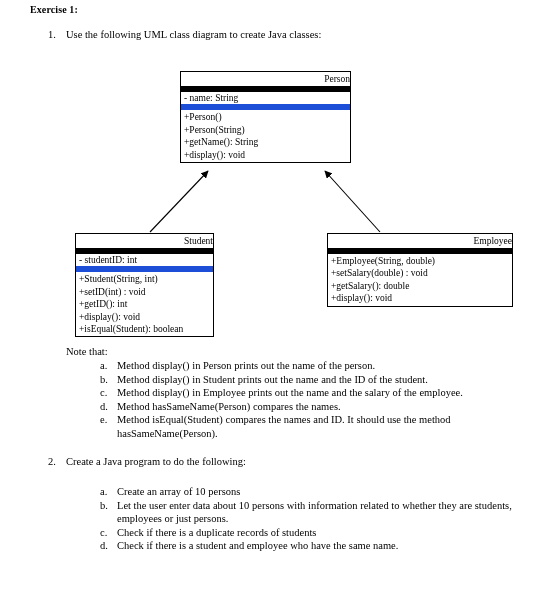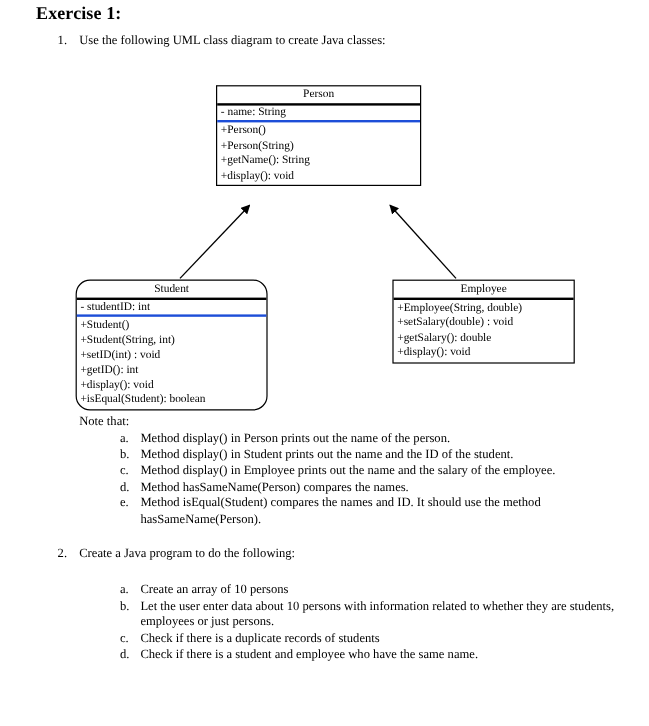--- a/index.html
+++ b/index.html
@@ -22,7 +22,7 @@
     position: absolute;
     left: 30px;
     top: 4px;
-    font-size: 15px;
+    font-size: 10px;
     font-weight: bold;
     letter-spacing: 0.1px;
   }

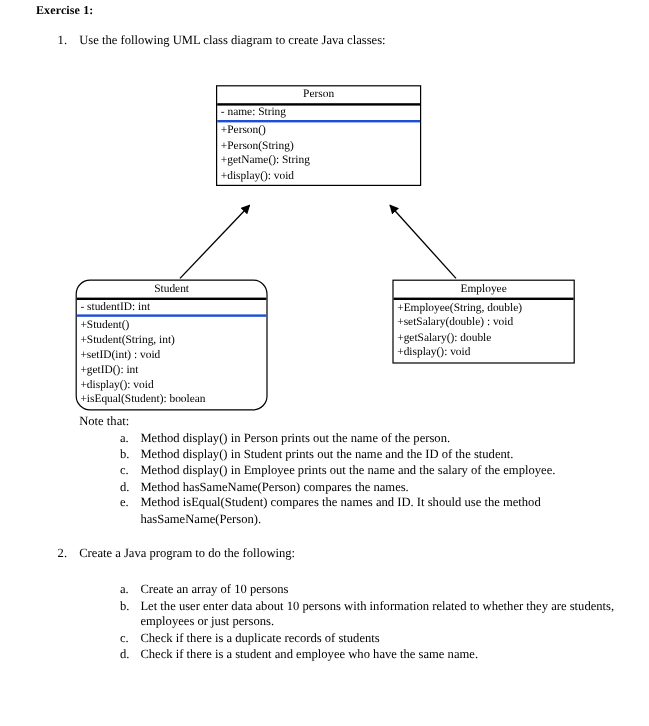--- a/index.html
+++ b/index.html
@@ -87,8 +87,8 @@
     line-height: 12.4px;
   }
   .uml-name {
-    text-align: center;
-    border-bottom: 2px solid #000000;
+    text-align: right;
+    border-bottom: 6px solid #000000;
     padding: 1px 0 1px 0;
     font-size: 9.5px;
     line-height: 12px;

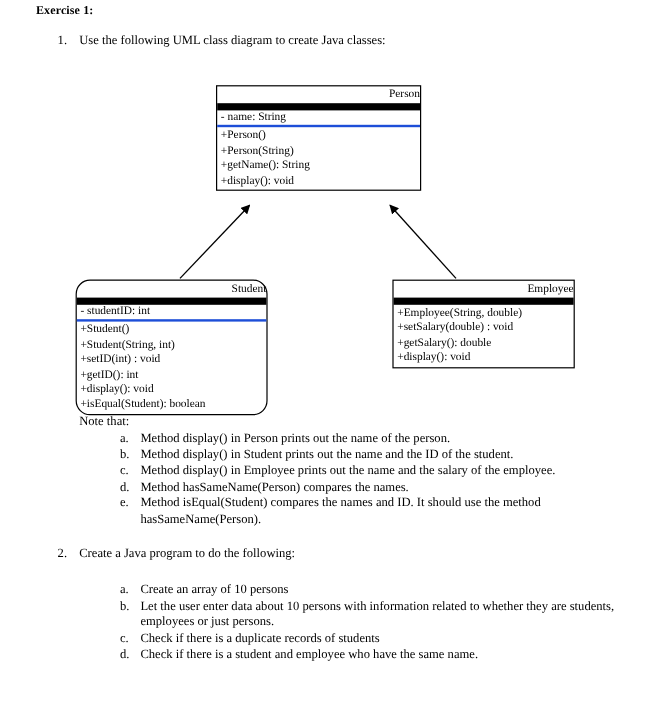--- a/index.html
+++ b/index.html
@@ -94,7 +94,7 @@
     line-height: 12px;
   }
   .uml-attrs {
-    border-bottom: 2px solid #1d4ed8;
+    border-bottom: 6px solid #1d4ed8;
     padding: 0 0 0 3px;
   }
   .uml-ops {

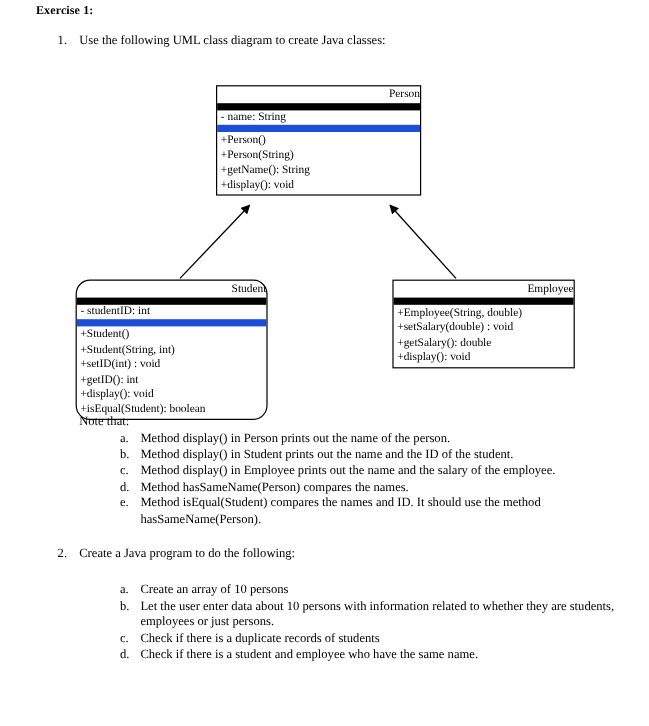--- a/index.html
+++ b/index.html
@@ -107,7 +107,7 @@
   }
 
   #class-person   { left: 180px; top: 71px;  width: 171px; }
-  #class-student  { left: 63px;  top: 233px; width: 160px; border-radius: 12px; }
+  #class-student  { left: 75px;  top: 233px; width: 139px; }
   #class-employee { left: 327px; top: 233px; width: 152px; }
 
   

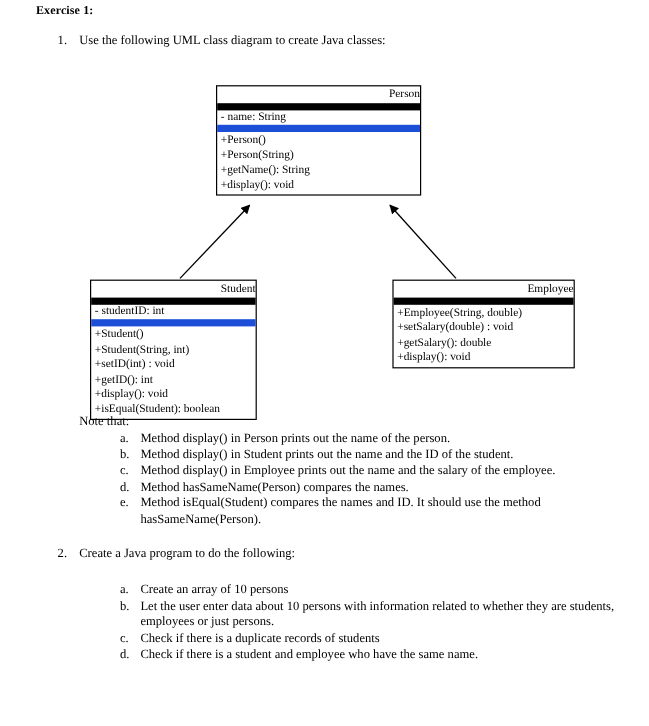--- a/index.html
+++ b/index.html
@@ -108,7 +108,7 @@
 
   #class-person   { left: 180px; top: 71px;  width: 171px; }
   #class-student  { left: 75px;  top: 233px; width: 139px; }
-  #class-employee { left: 327px; top: 233px; width: 152px; }
+  #class-employee { left: 327px; top: 233px; width: 186px; }
 
   
   #uml-arrows {

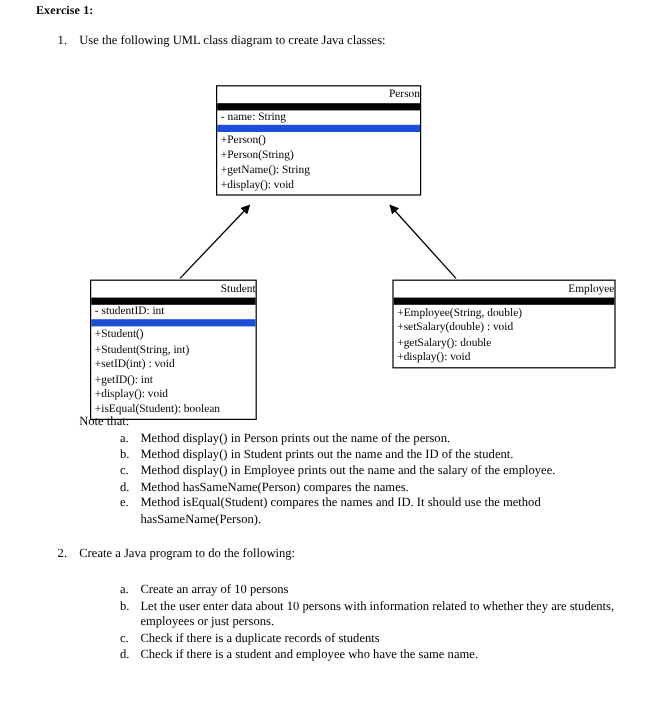--- a/index.html
+++ b/index.html
@@ -159,7 +159,6 @@
     <div>-  studentID: int</div>
   </div>
   <div class="uml-ops">
-    <div>+Student()</div>
     <div>+Student(String, int)</div>
     <div>+setID(int) : void</div>
     <div>+getID(): int</div>

